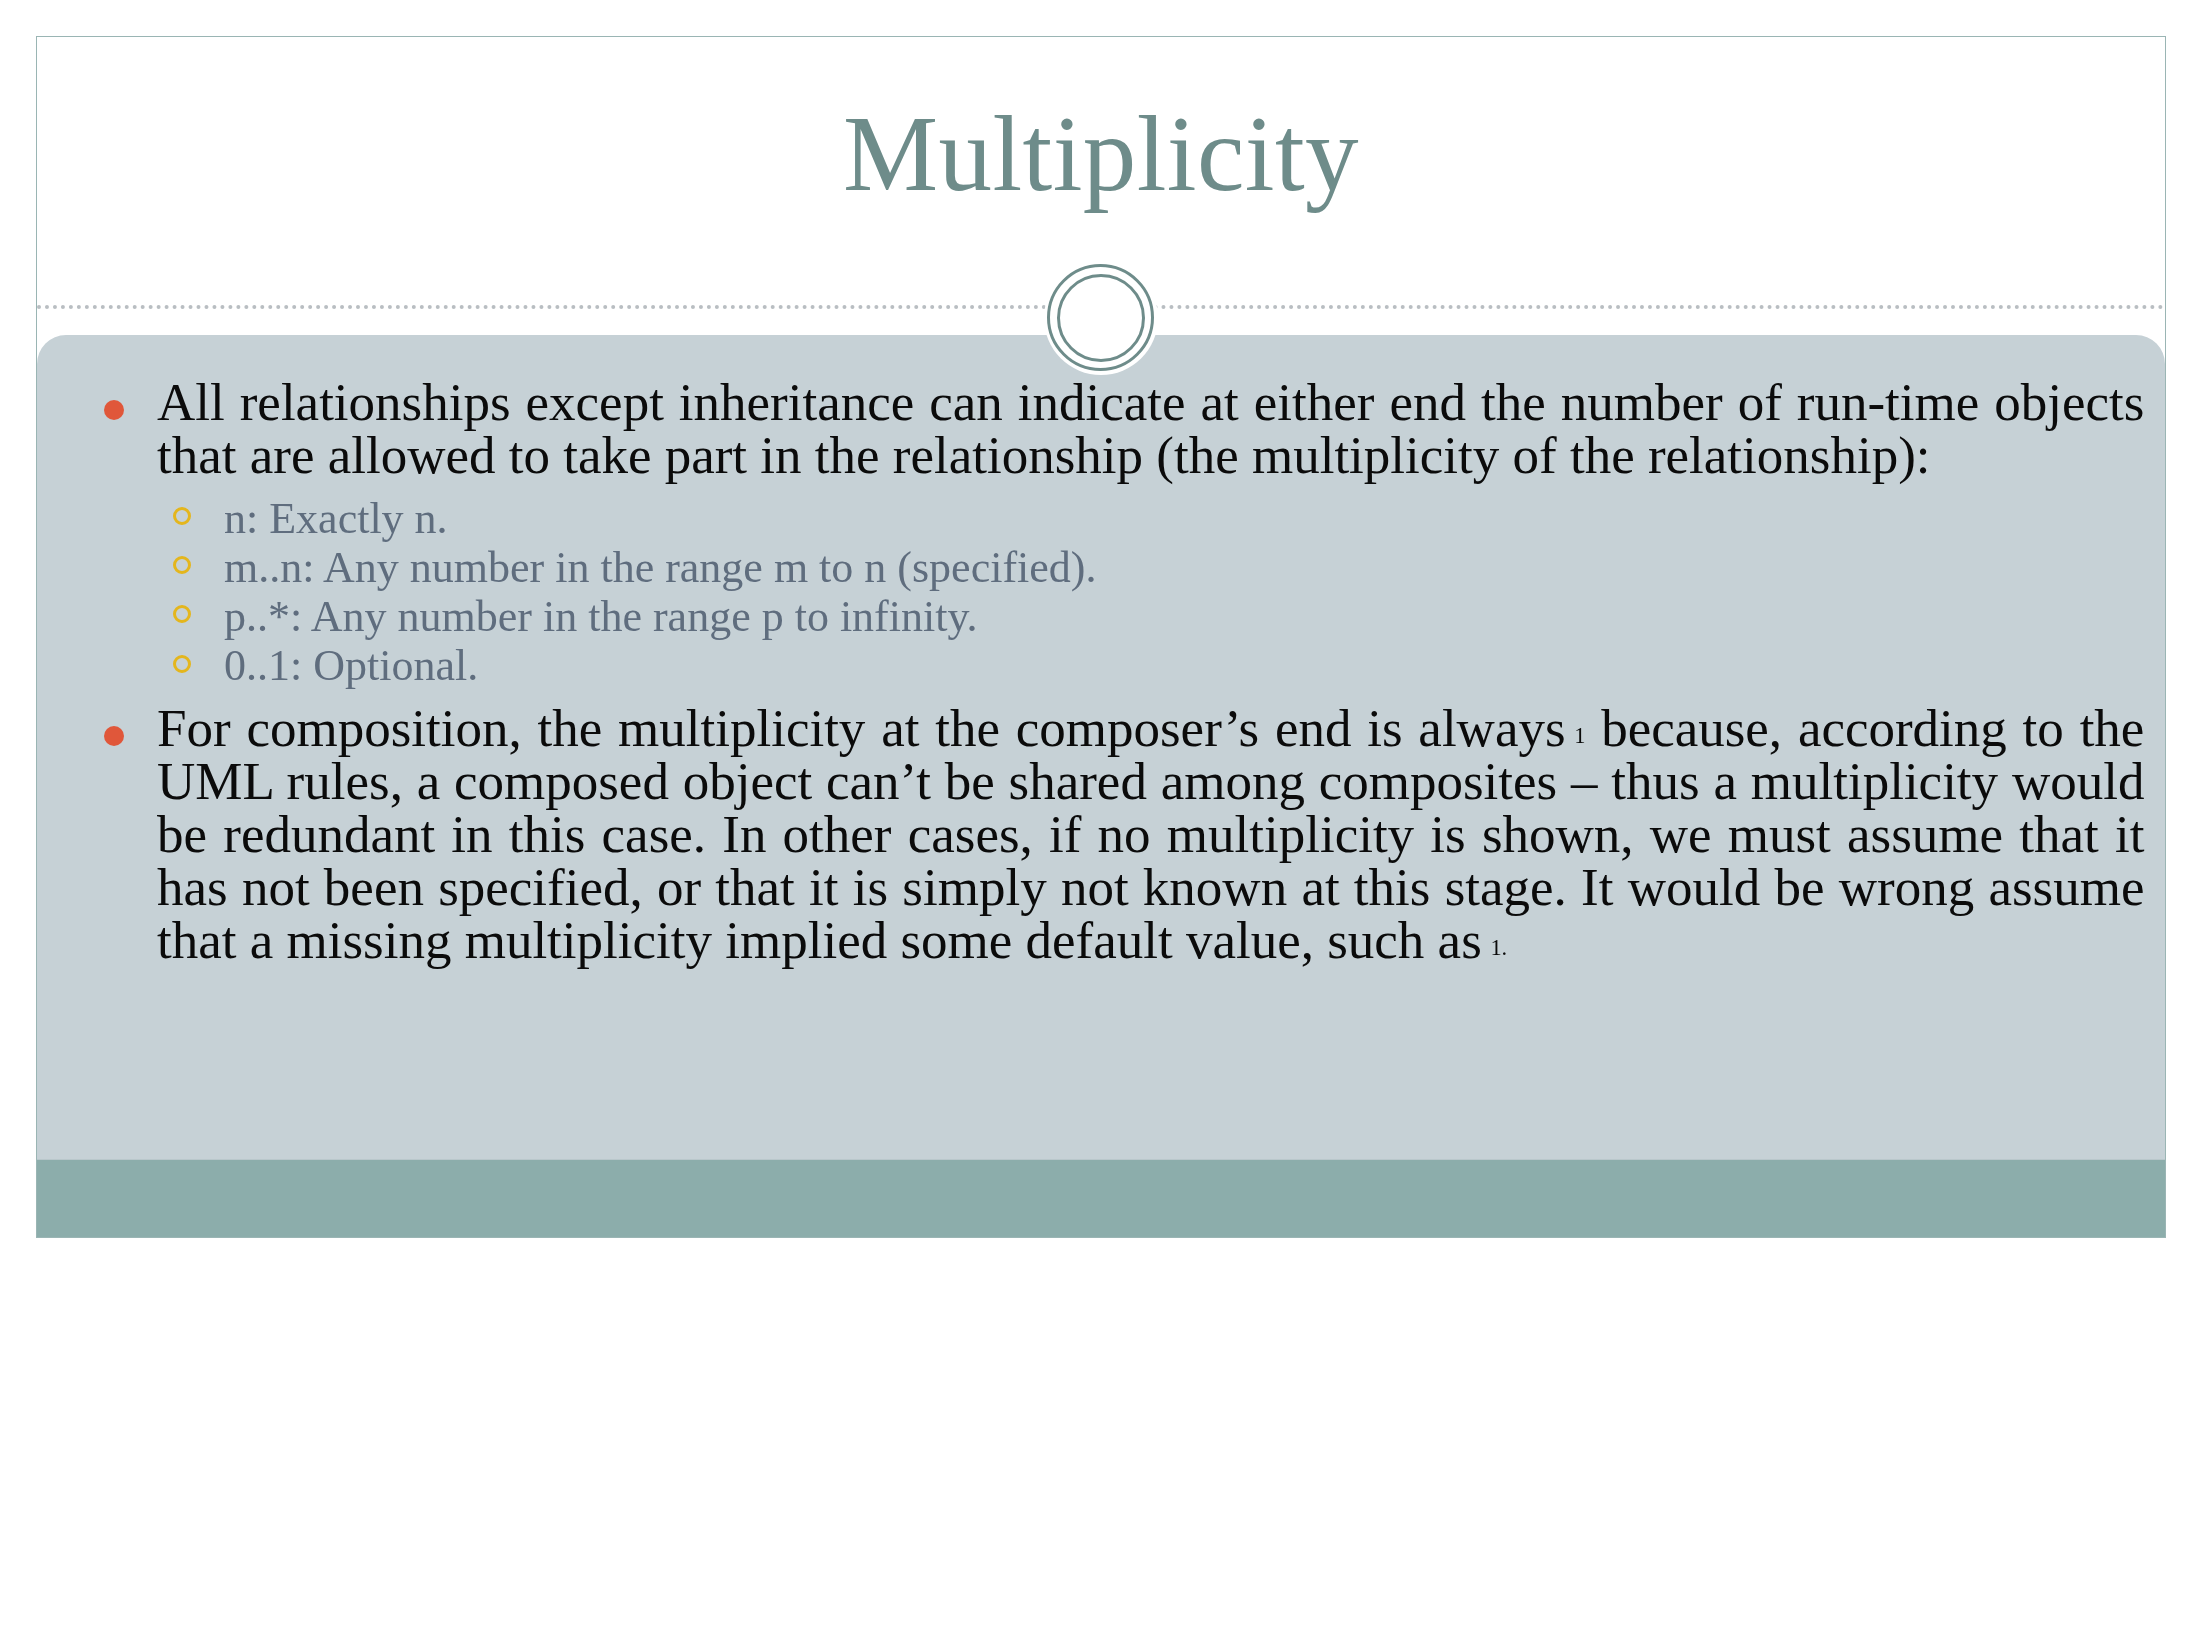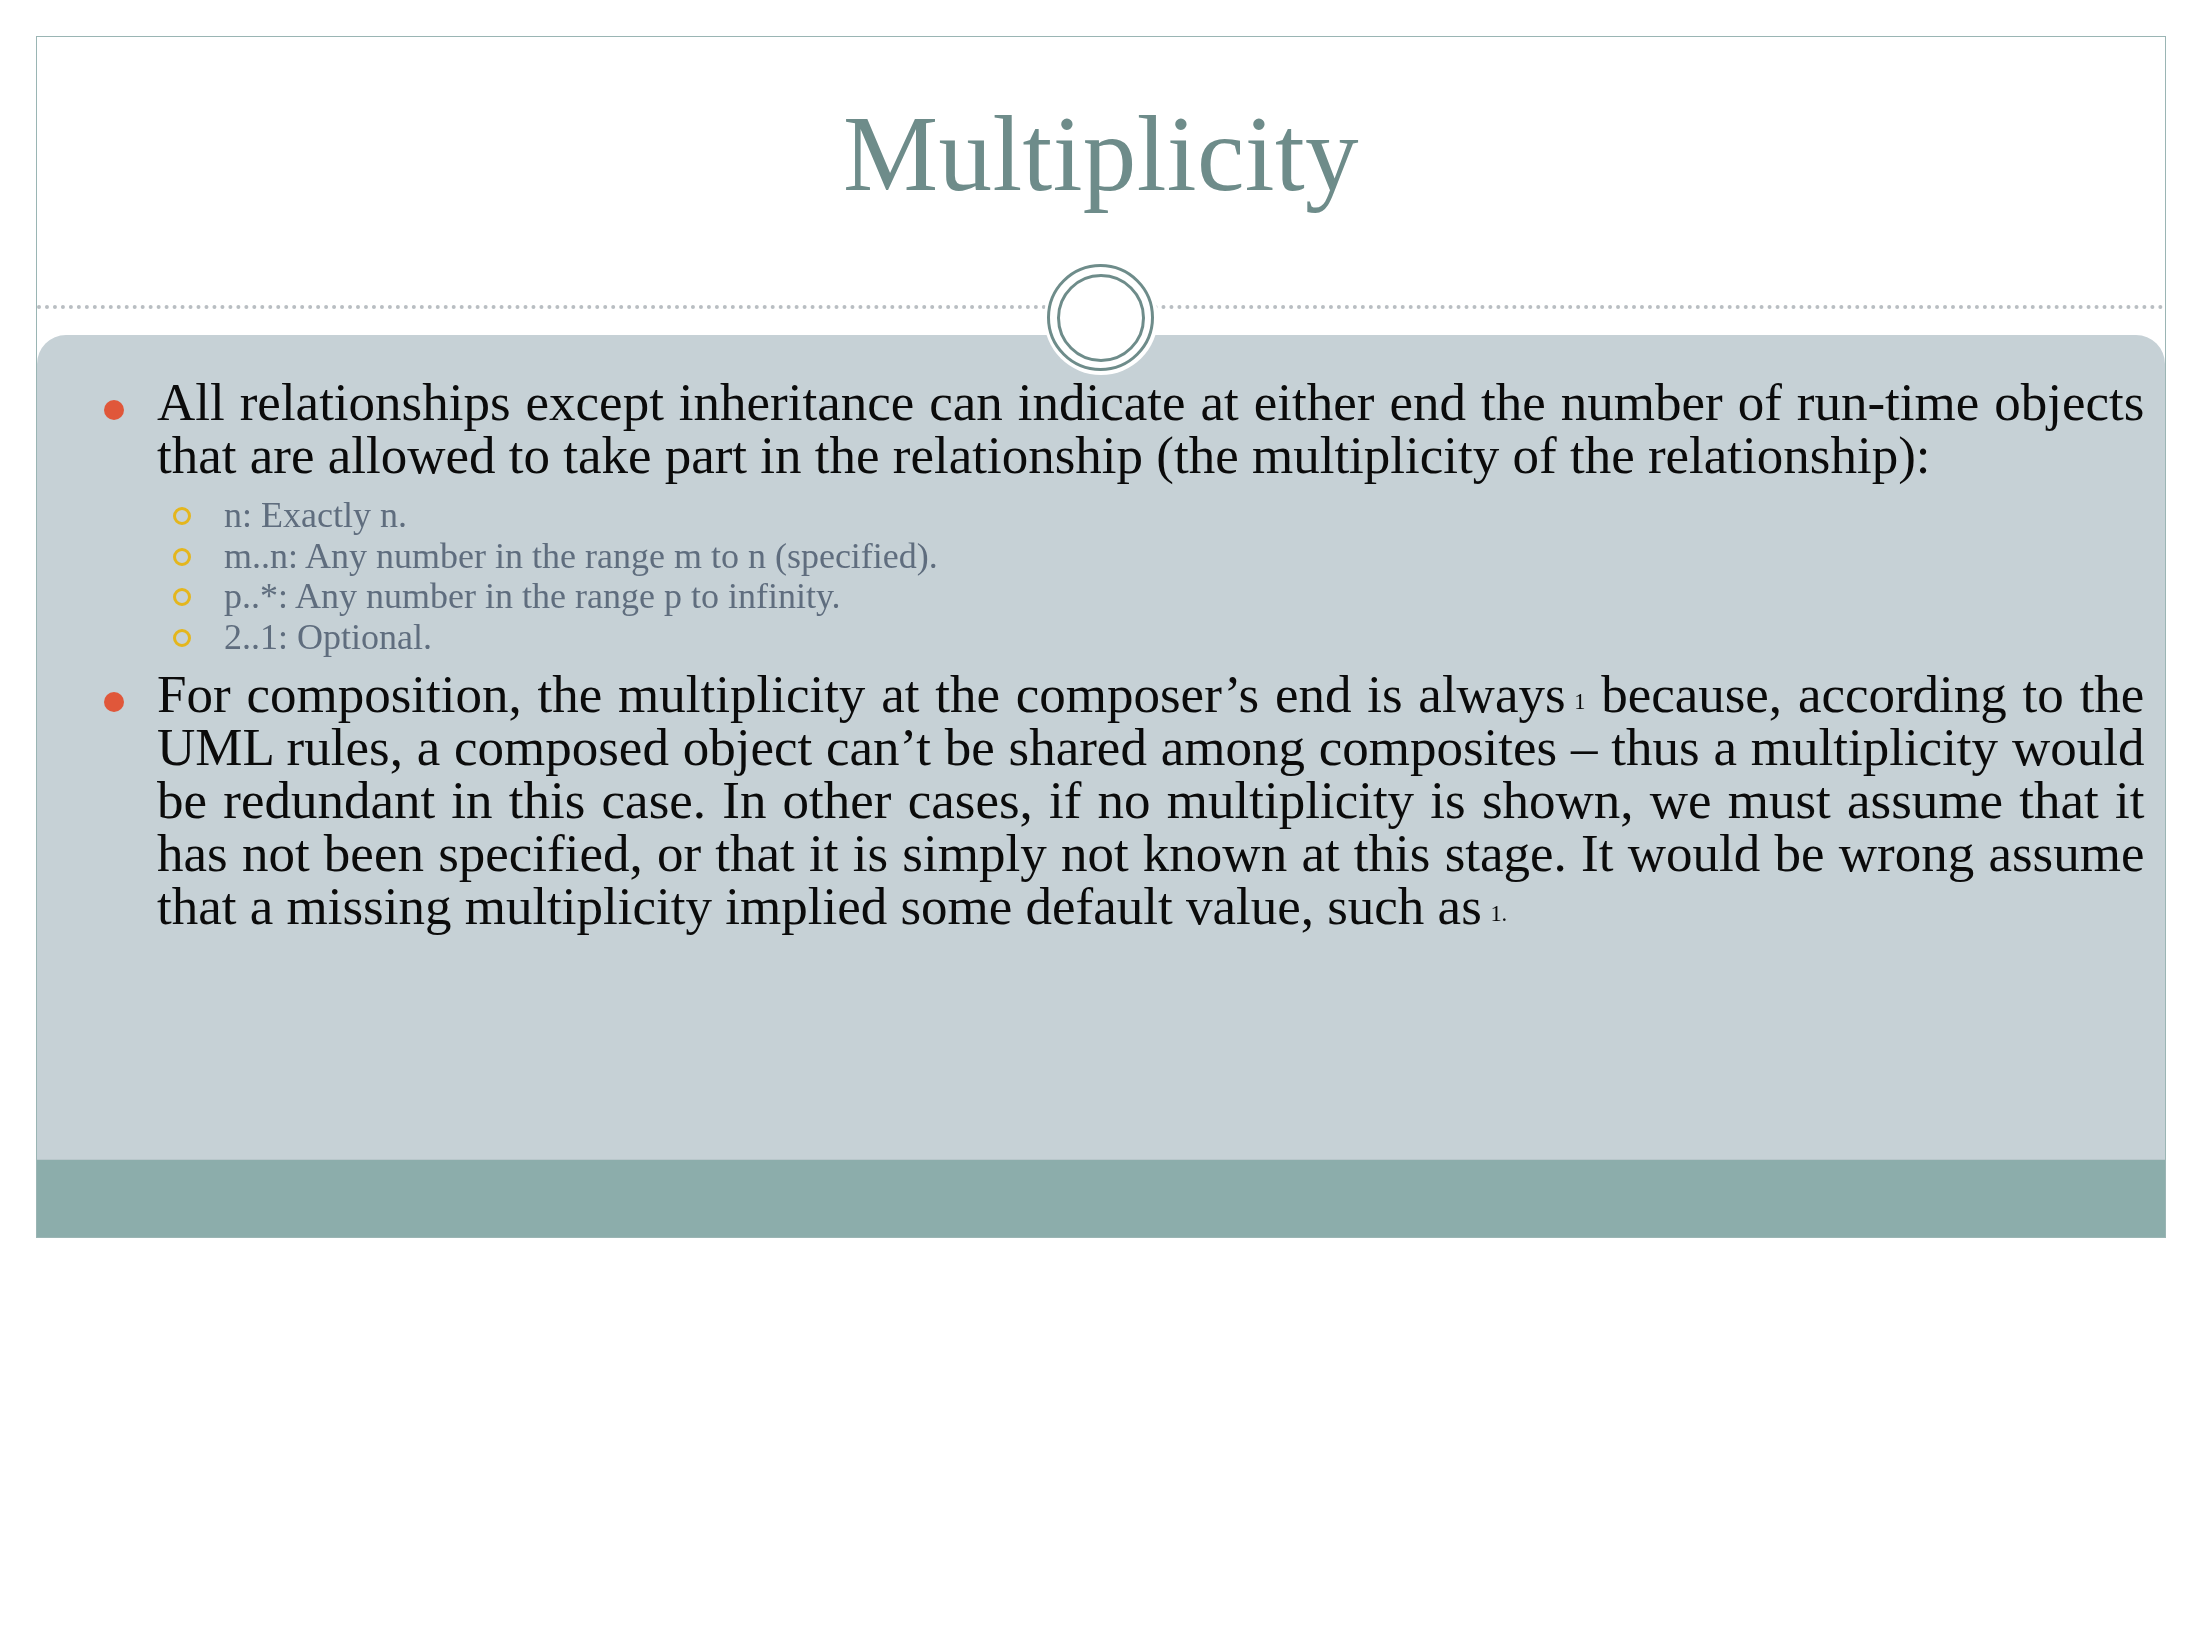--- a/index.html
+++ b/index.html
@@ -148,7 +148,7 @@
     position: relative;
     padding-left: 134px;
     color: #5f6d7e;
-    font-size: 36px;
+    font-size: 44px;
     line-height: 1.06;
     margin-bottom: 2.6px;
     text-align: left;

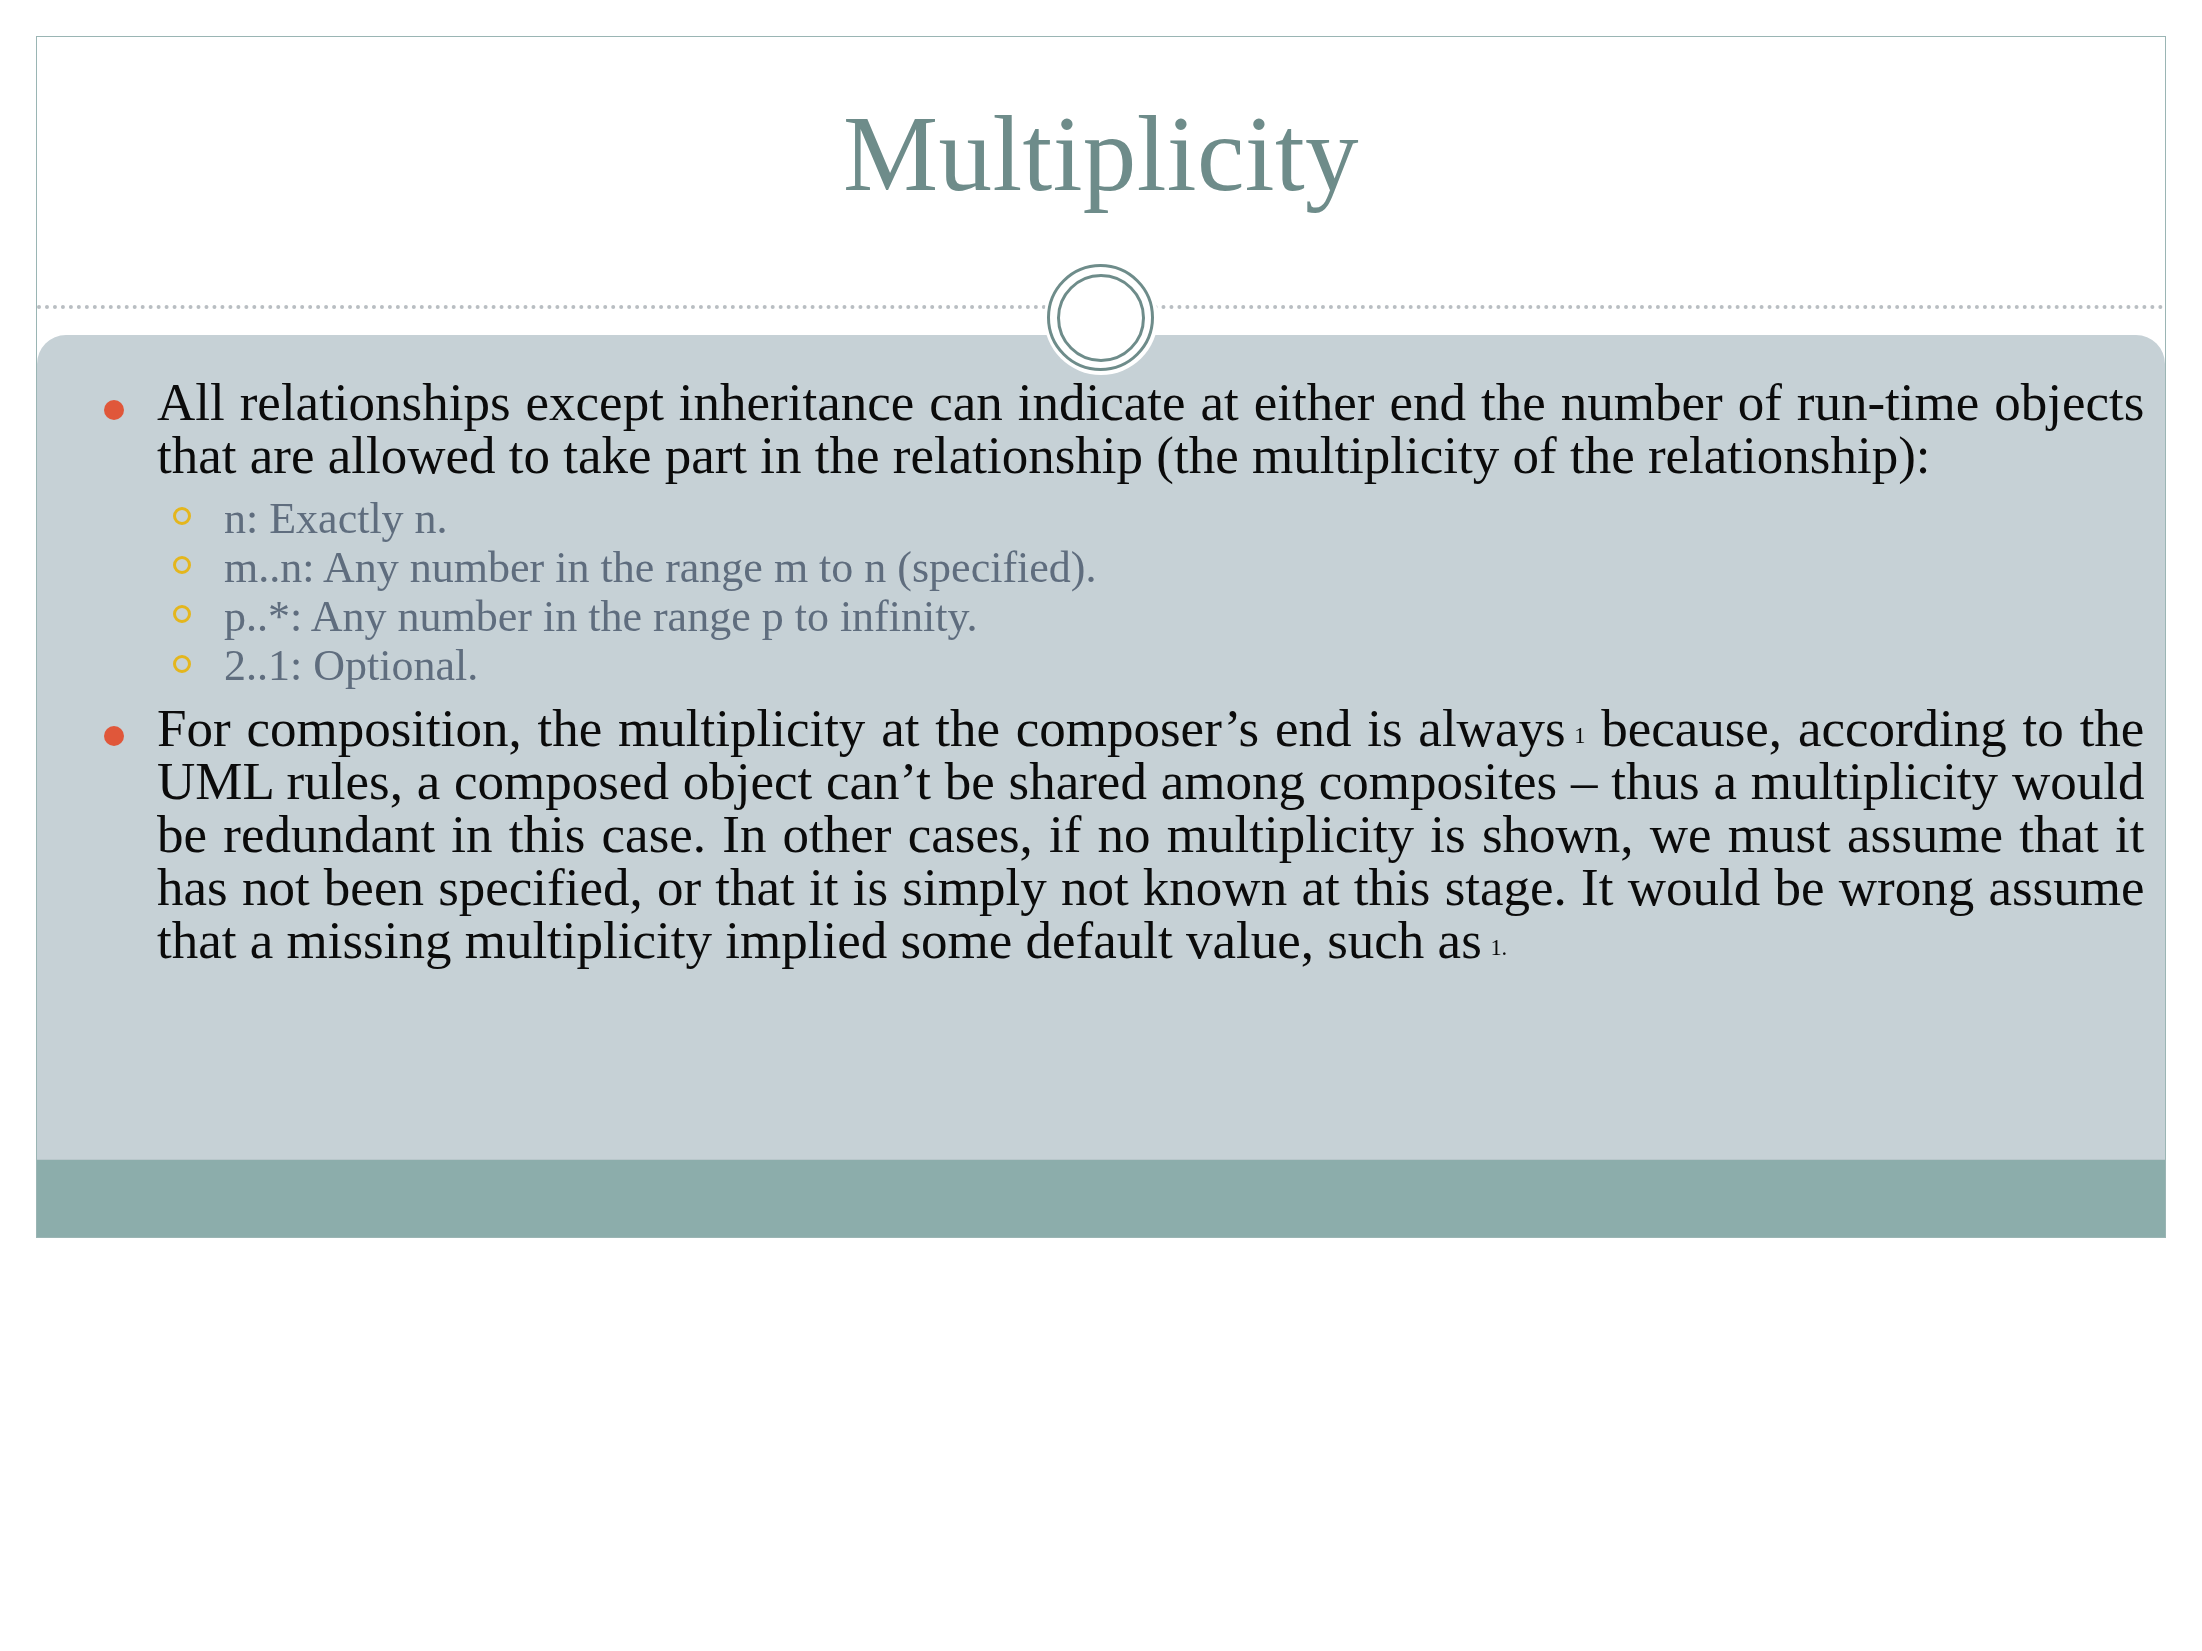--- a/index.html
+++ b/index.html
@@ -220,7 +220,7 @@
 
         <div class="l2">
           <span class="ring"></span>
-          <span>2..1: Optional.</span>
+          <span>0..1: Optional.</span>
         </div>
 
       </div>

